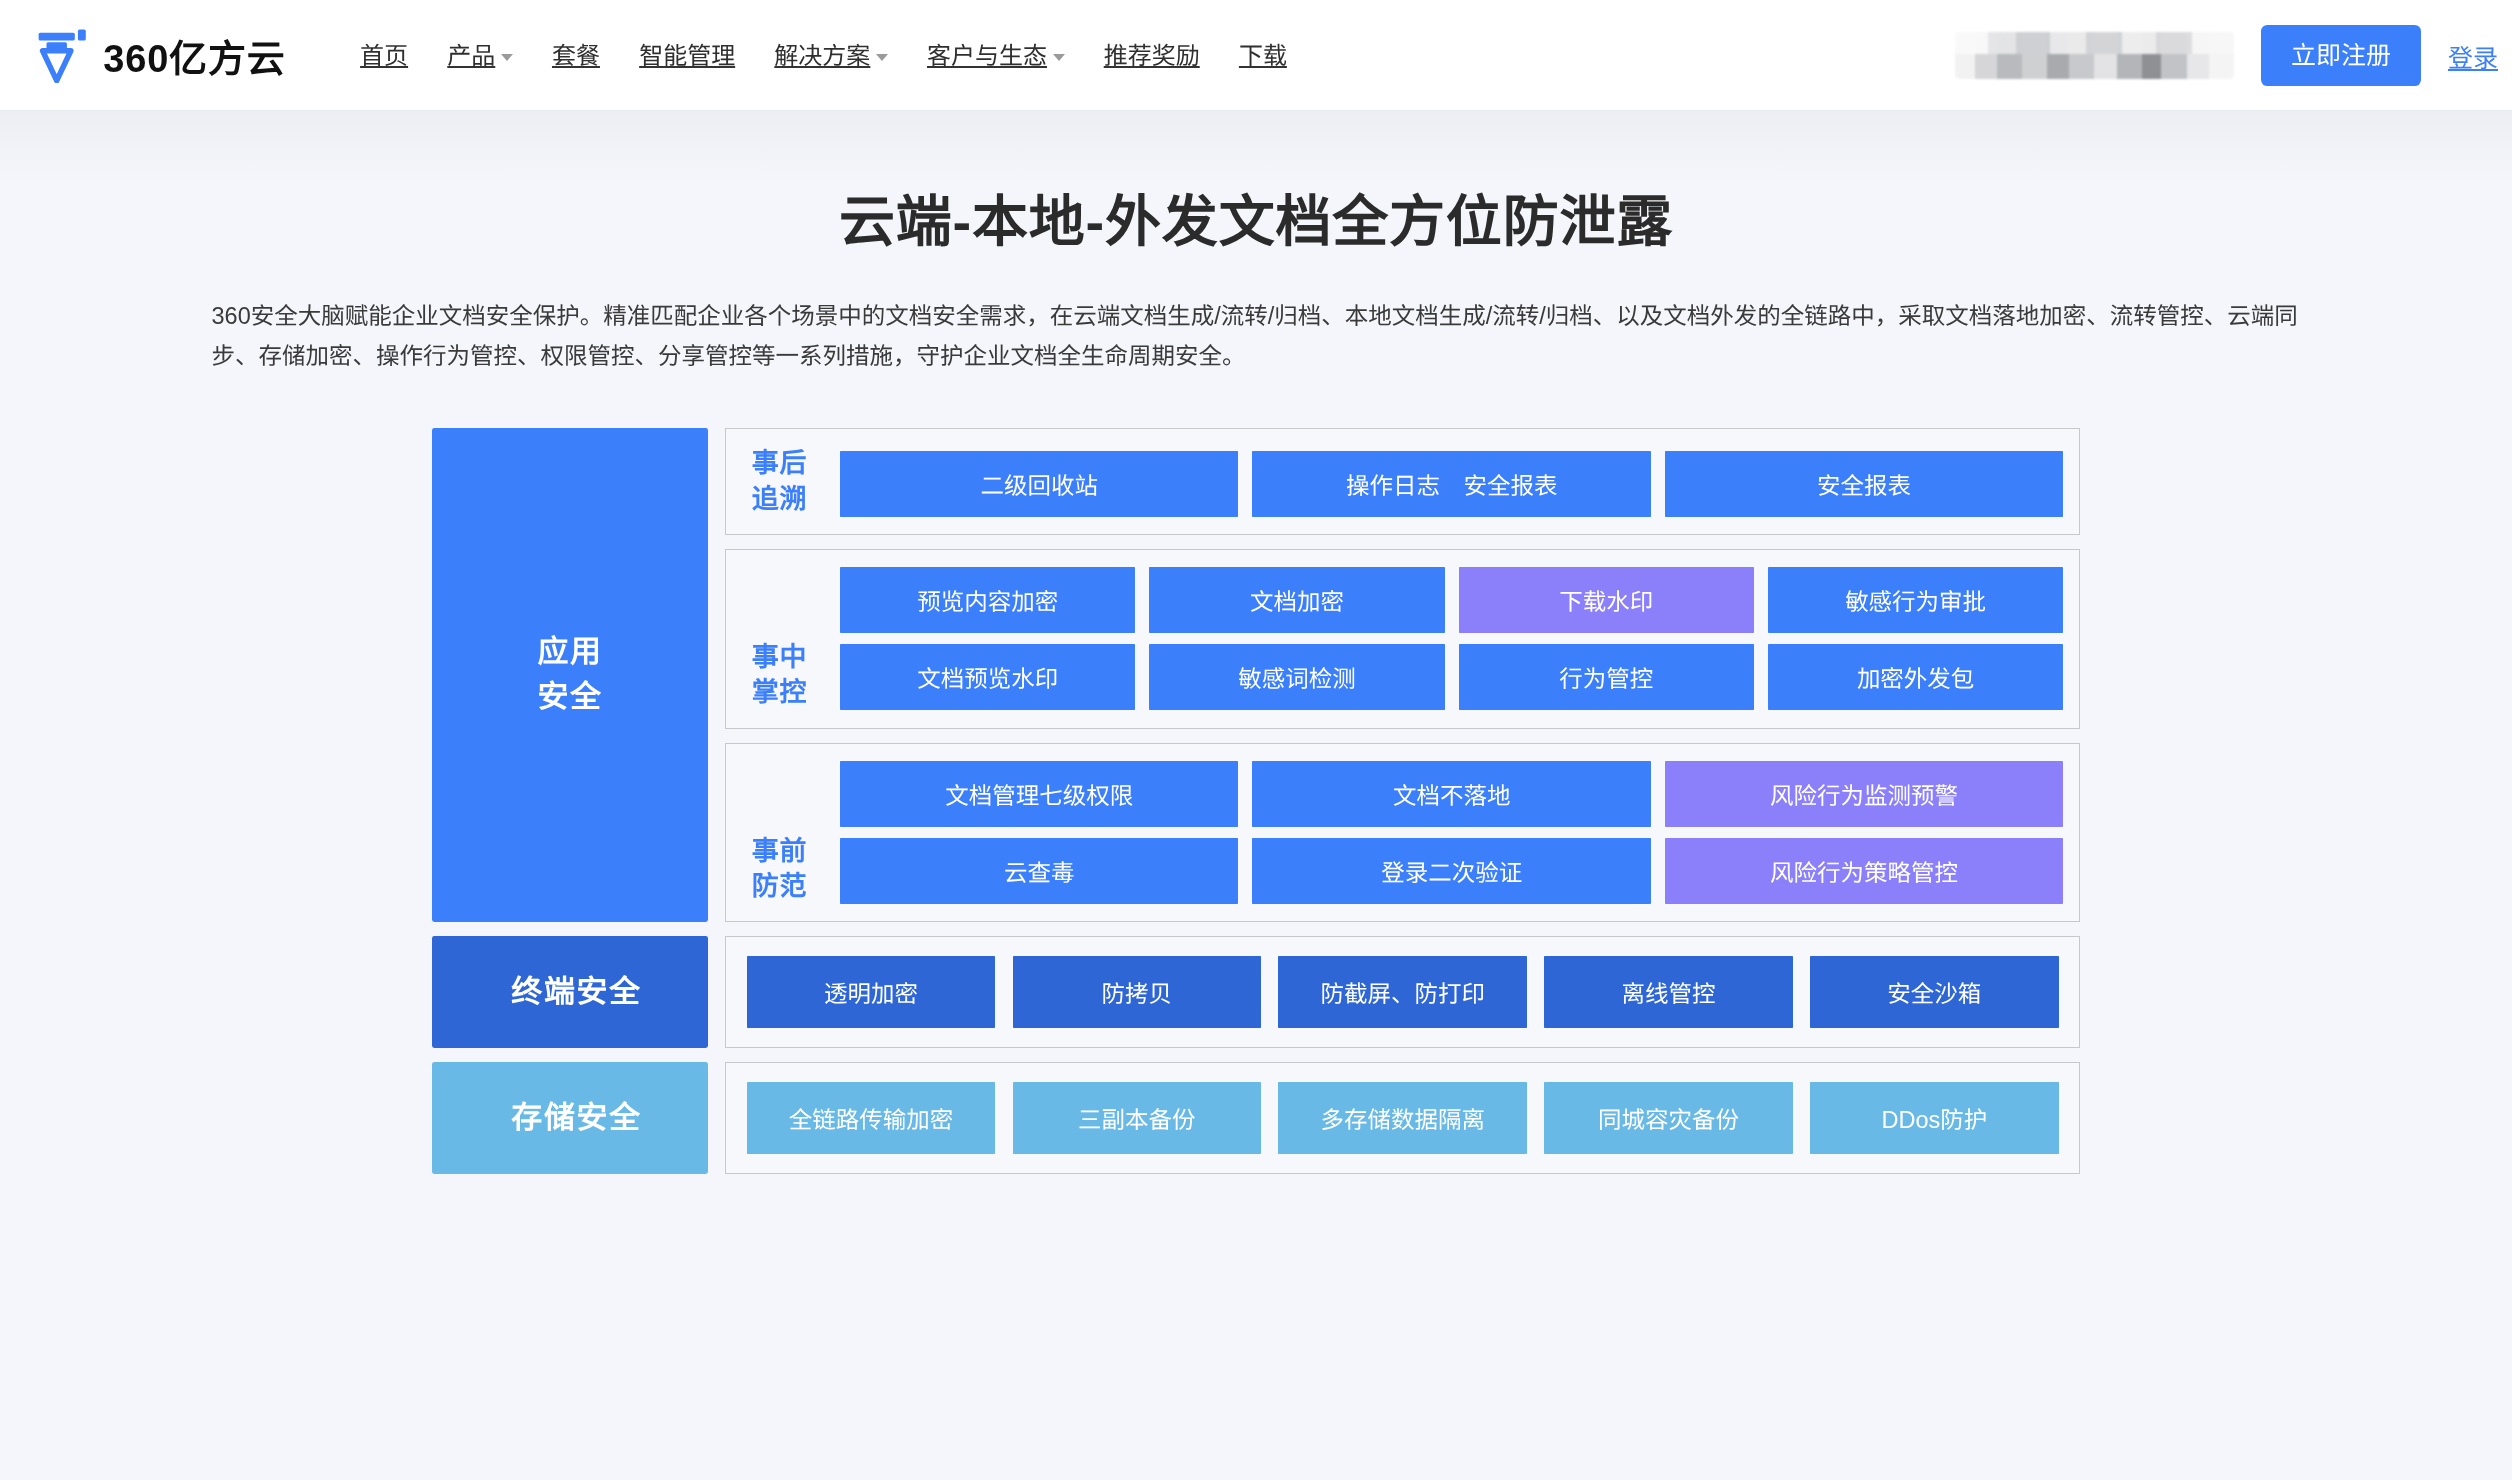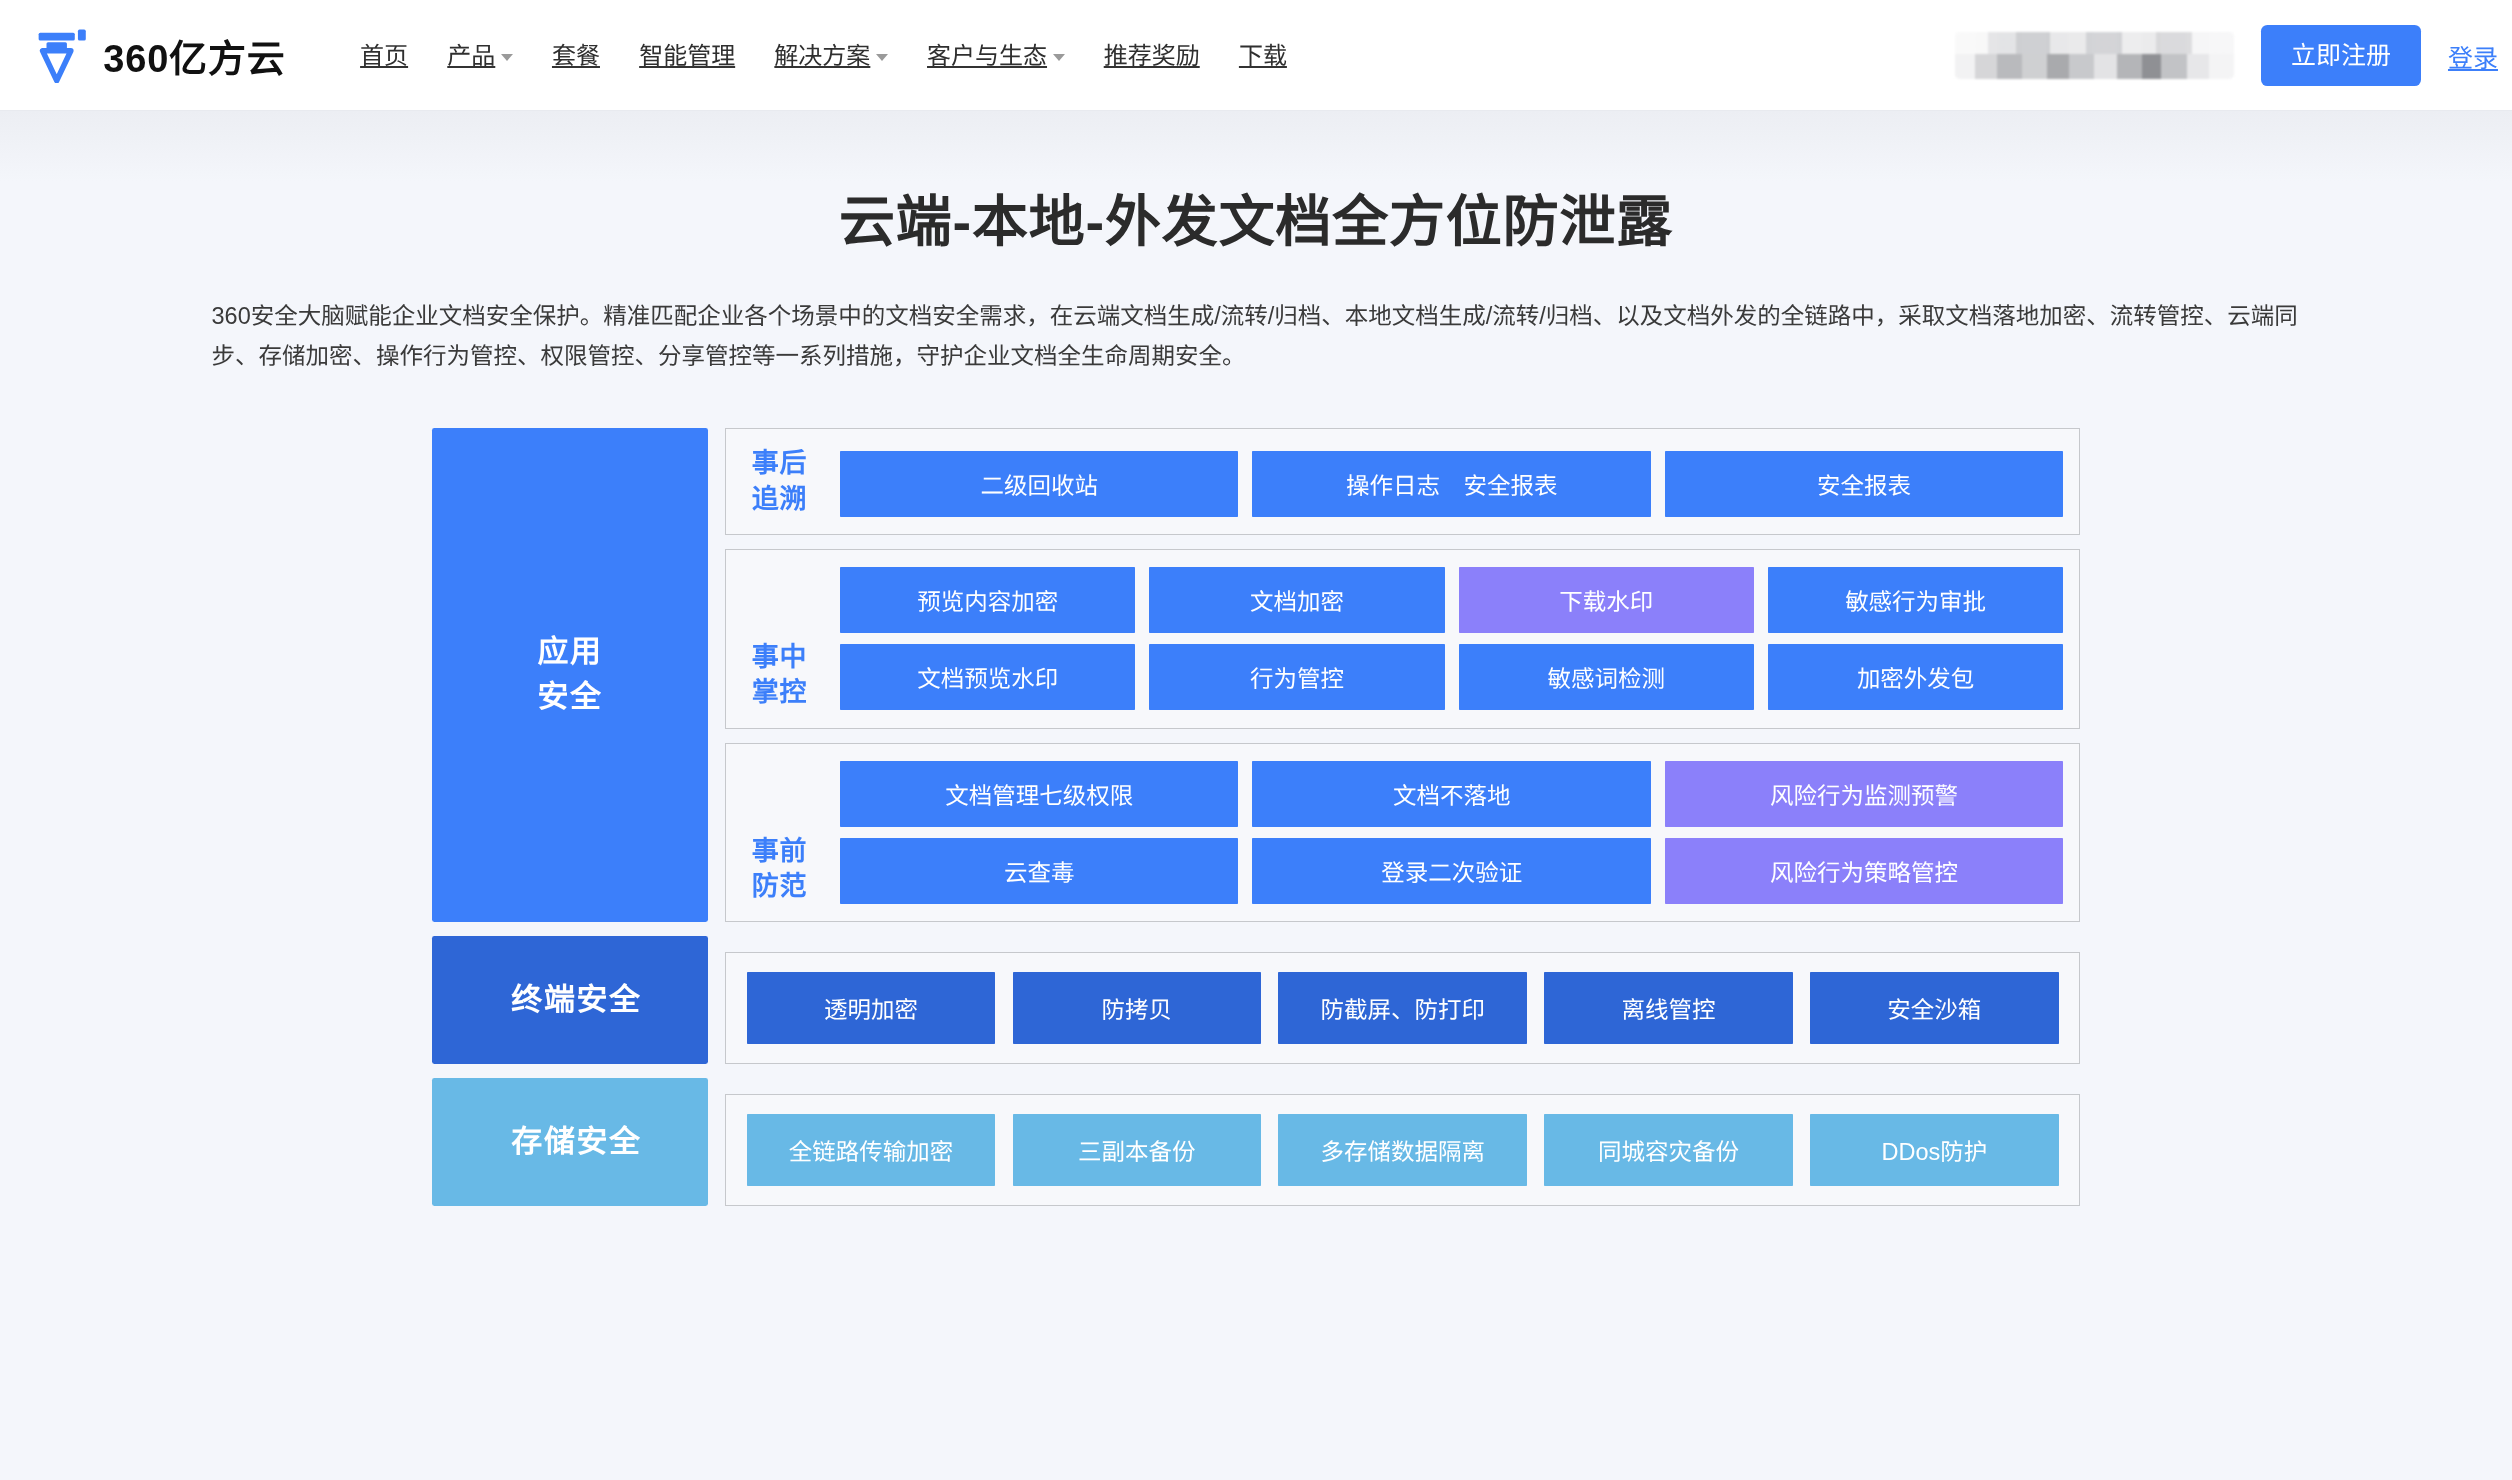--- a/index.html
+++ b/index.html
@@ -350,8 +350,8 @@
             </div>
             <div class="tile-row">
               <div class="tile">文档预览水印</div>
+              <div class="tile">敏感词检测</div>
               <div class="tile">行为管控</div>
-              <div class="tile">敏感词检测</div>
               <div class="tile">加密外发包</div>
             </div>
           </div>

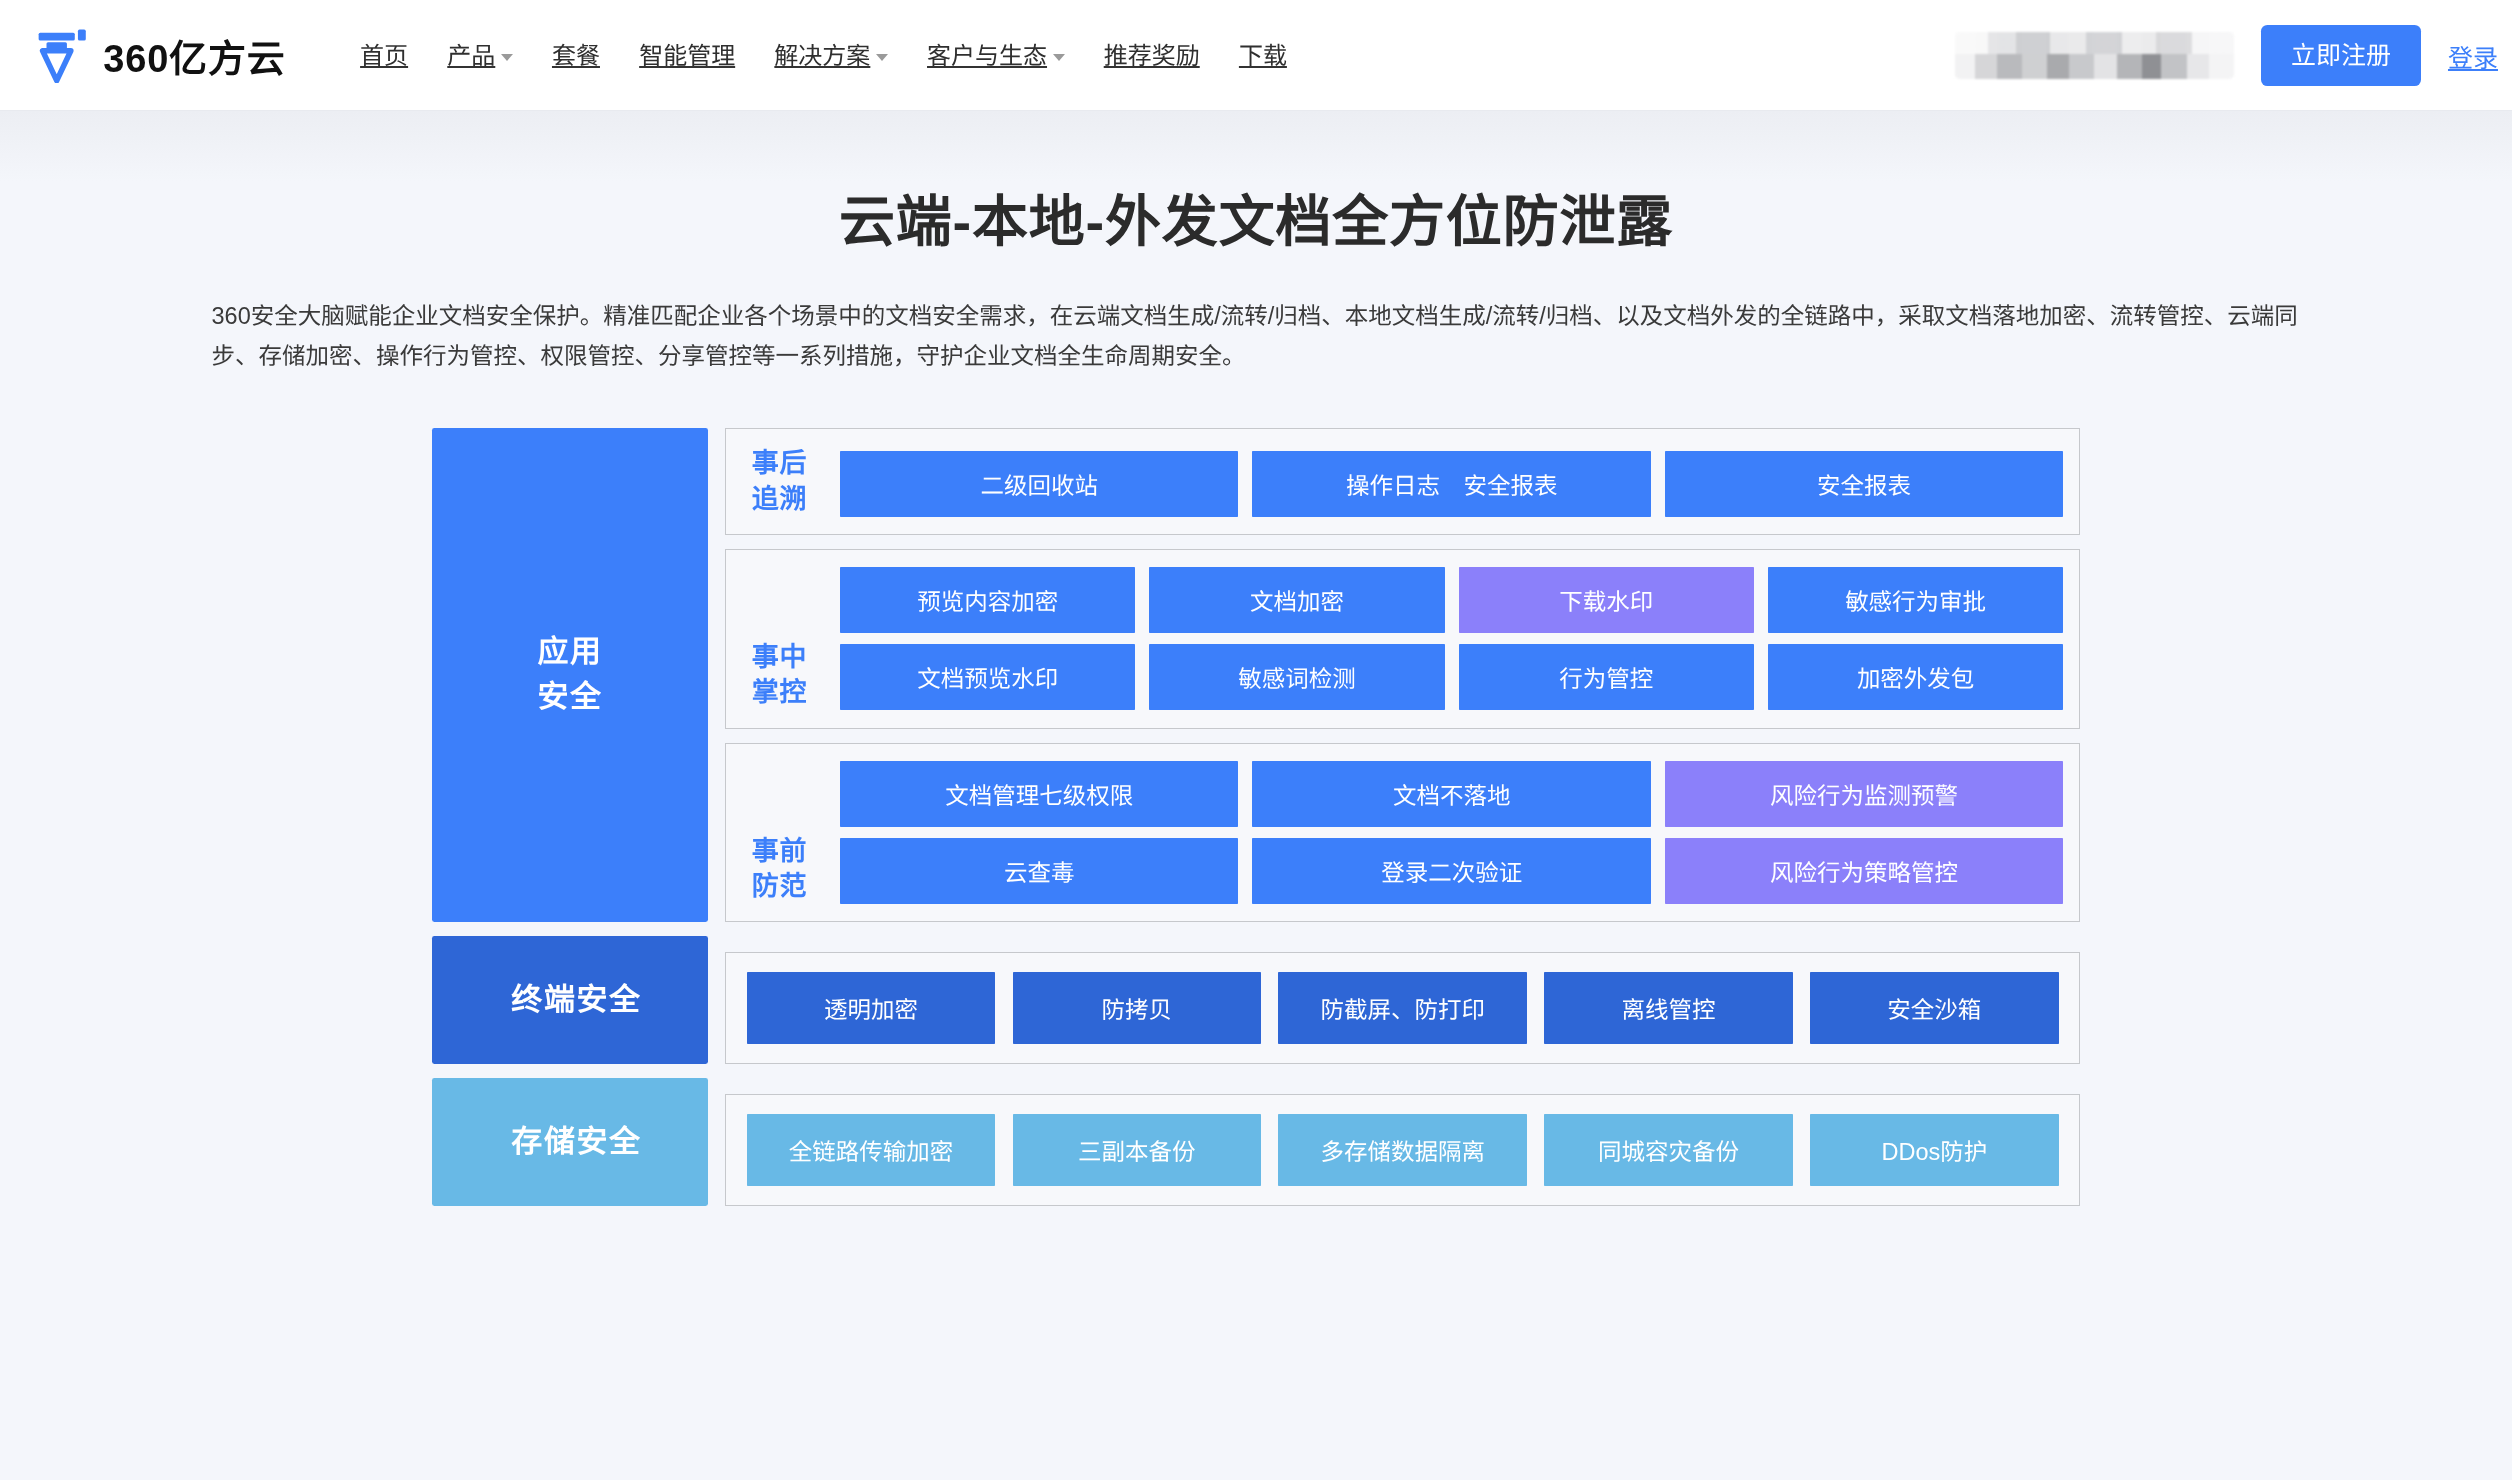--- a/index.html
+++ b/index.html
@@ -254,7 +254,6 @@
     align-items: center;
     padding: 19px 20.4px;
     flex: 1 1 auto;
-    margin-top: 16px;
   }
   .flat-row { display: flex; gap: 17.3px; width: 100%; }
   .flat-row .tile { height: 72px; }

